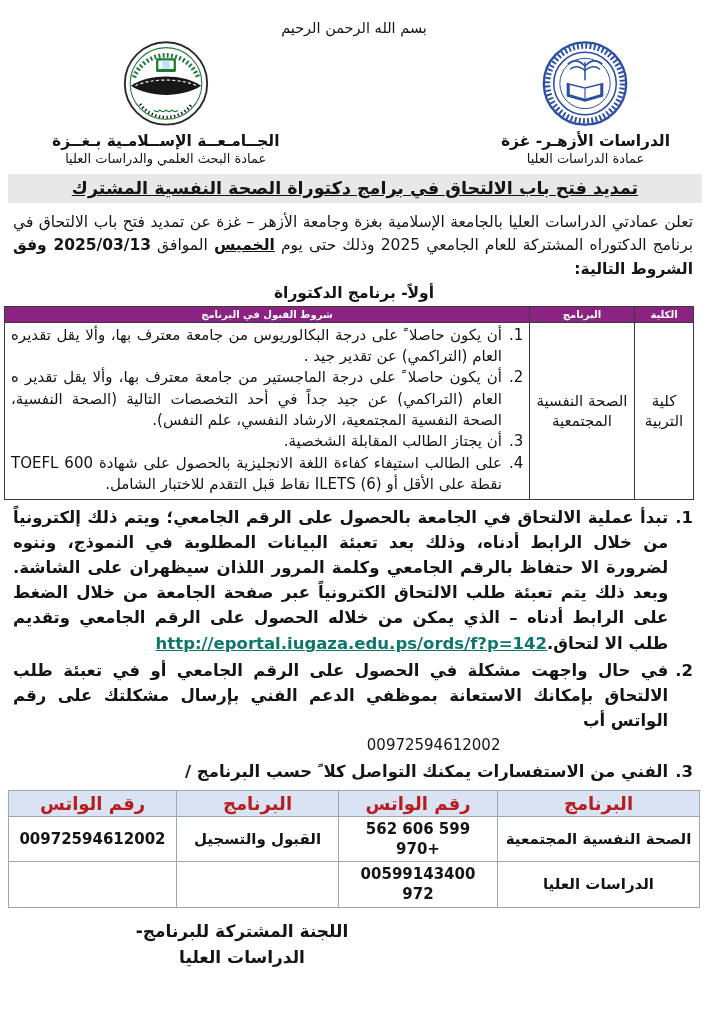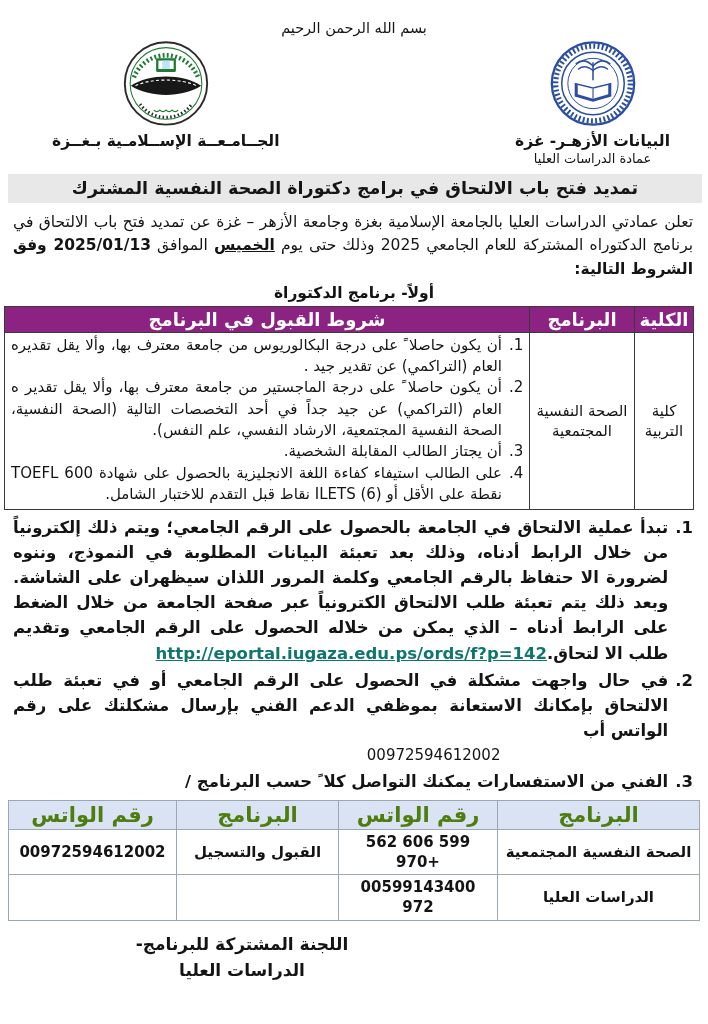--- a/index.html
+++ b/index.html
@@ -177,7 +177,7 @@
         <path d="M40 59 L60 64 L80 59 L80 71 L60 77 L40 71 Z" fill="#ffffff"></path>
         <path d="M60 64 V77" stroke="#2B4EA2" stroke-width="1.5"></path>
       </svg>
-      <div class="uni-name">البيانات الأزهـر- غزة</div>
+      <div class="uni-name">الدراسات الأزهـر- غزة</div>
       <div class="uni-dept">عمادة الدراسات العليا</div>
     </div>
 

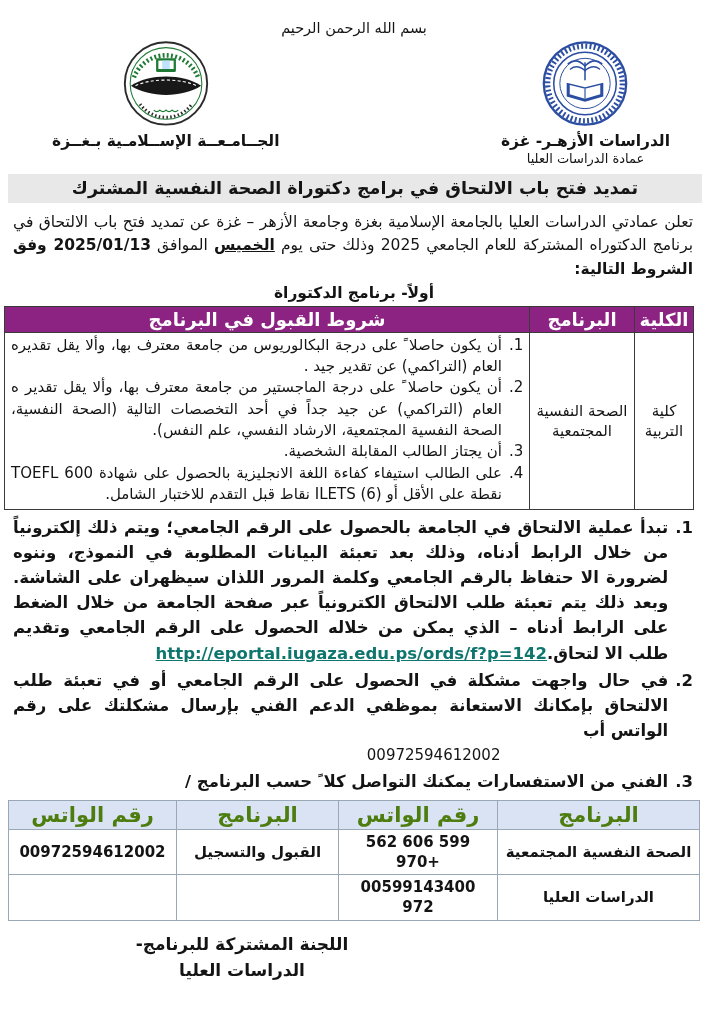--- a/index.html
+++ b/index.html
@@ -158,6 +158,7 @@
         <path d="M44 92 q4 4 8 0 q4 4 8 0 q4 4 8 0 q4 4 8 0" fill="none" stroke="#1E7A34" stroke-width="1.6"></path>
       </svg>
       <div class="uni-name">الجــامـعــة الإســلامـية بـغــزة</div>
+      <div class="uni-dept">عمادة البحث العلمي والدراسات العليا</div>
     </div>
 
     <div class="uni-block">

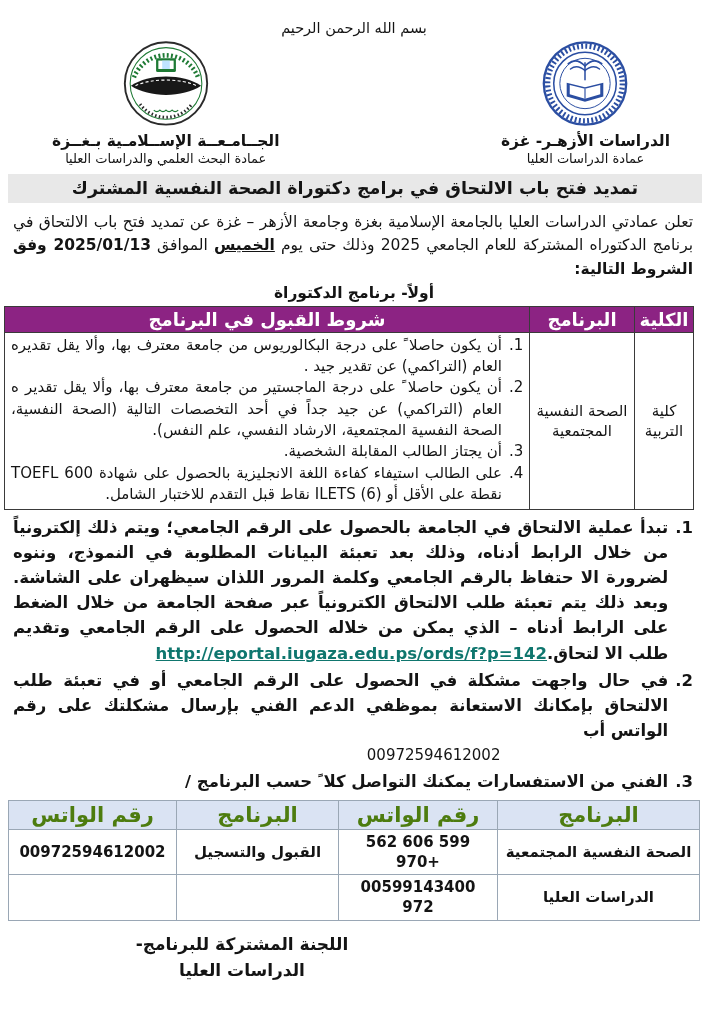--- a/index.html
+++ b/index.html
@@ -39,6 +39,7 @@
     font-weight:bold;
     font-size:17.5px;
     padding:4px 0 5px;
+    text-decoration:underline;
   }
   
   .intro{

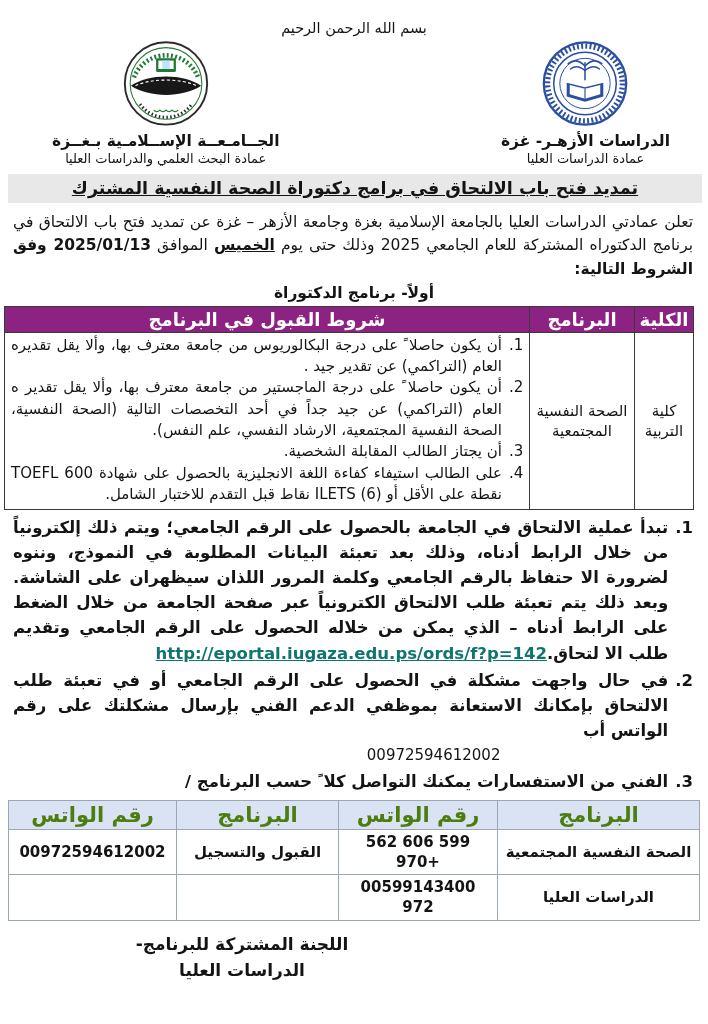--- a/index.html
+++ b/index.html
@@ -187,7 +187,7 @@
 
   <div class="title-bar">تمديد فتح باب الالتحاق في برامج دكتوراة الصحة النفسية المشترك</div>
 
-  <p class="intro"><span>تعلن عمادتي الدراسات العليا بالجامعة الإسلامية بغزة وجامعة الأزهر – غزة عن تمديد فتح باب الالتحاق في برنامج الدكتوراه المشتركة للعام الجامعي 2025 وذلك حتى يوم </span><span class="u-bold">الخميس</span><span> الموافق </span><span class="bold">2025/01/13</span><span class="bold"> وفق الشروط التالية:</span></p>
+  <p class="intro"><span>تعلن عمادتي الدراسات العليا بالجامعة الإسلامية بغزة وجامعة الأزهر – غزة عن تمديد فتح باب الالتحاق في برنامج الدكتوراه المشتركة للعام الجامعي 2025 وذلك حتى يوم </span><span class="u-bold">الخميس</span><span> الموافق </span><span class="bold">2025/03/13</span><span class="bold"> وفق الشروط التالية:</span></p>
 
   <div class="section-title">أولاً- برنامج الدكتوراة</div>
 

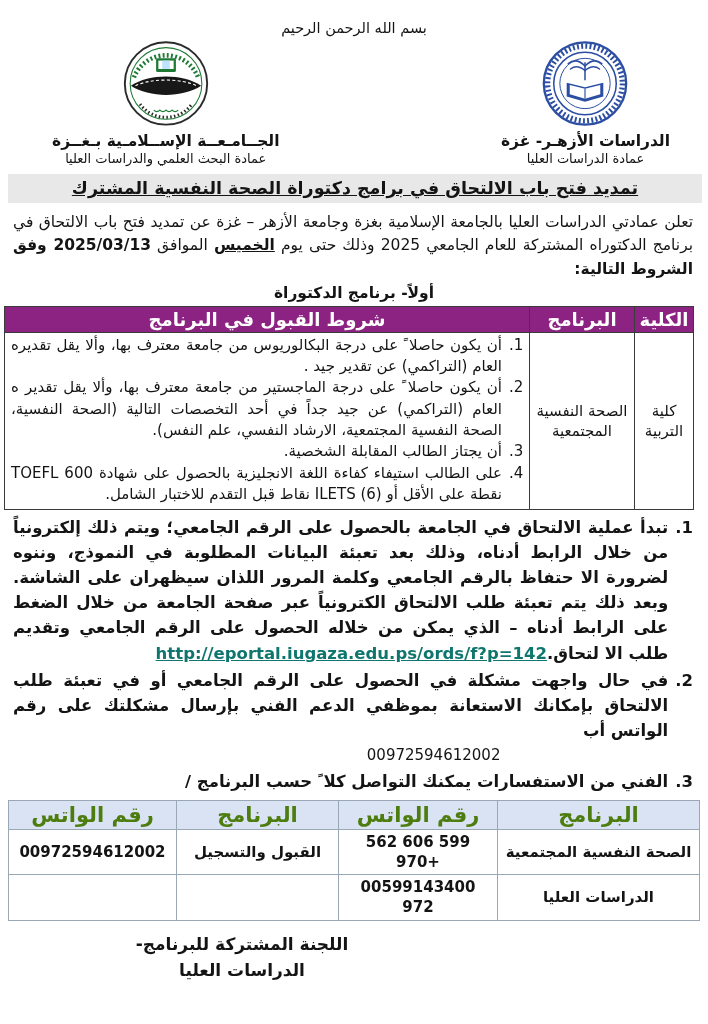--- a/index.html
+++ b/index.html
@@ -68,7 +68,7 @@
     background:#8c2383;
     color:#ffffff;
     font-weight:bold;
-    font-size:18px;
+    font-size:10px;
     padding:2px 4px;
     border-color:#3a3a3a;
   }

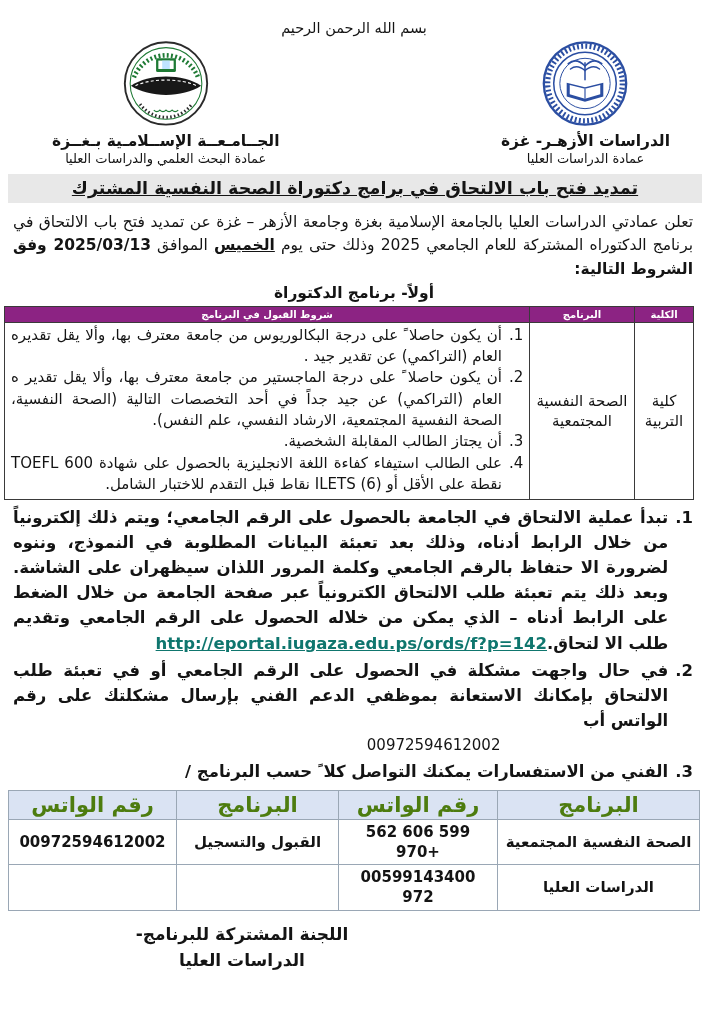--- a/index.html
+++ b/index.html
@@ -110,9 +110,9 @@
   .t2 th,.t2 td{border:1px solid #9aa7b5;padding:2px 4px;}
   .t2 thead th{
     background:#dae3f3;
-    color:#4d7c0f;
-    font-weight:bold;
-    font-size:21px;
+    color:#b91c1c;
+    font-weight:bold;
+    font-size:18px;
   }
   .t2 td{
     text-align:center;

